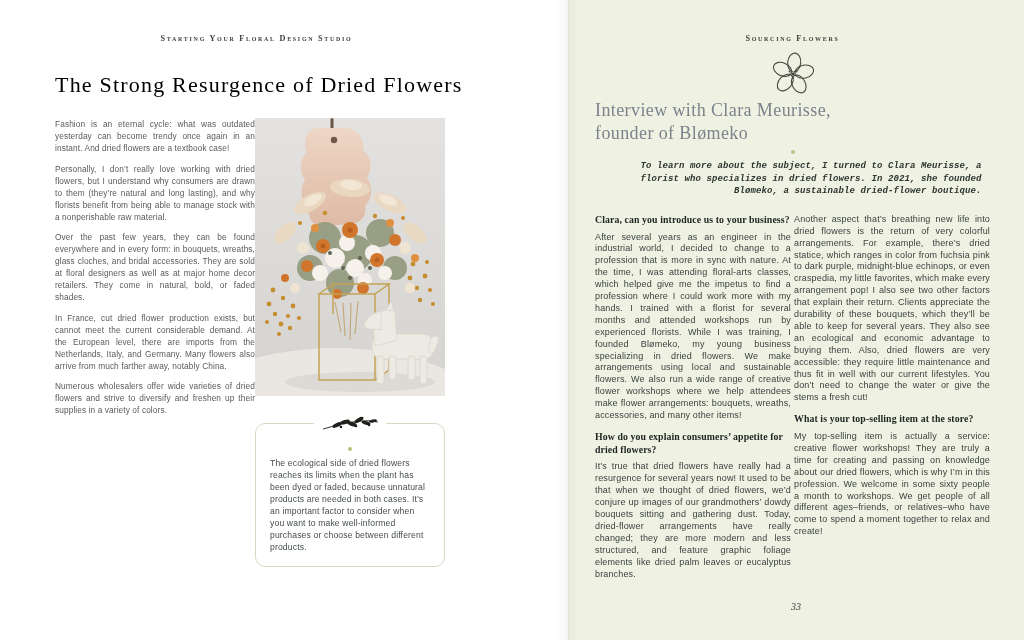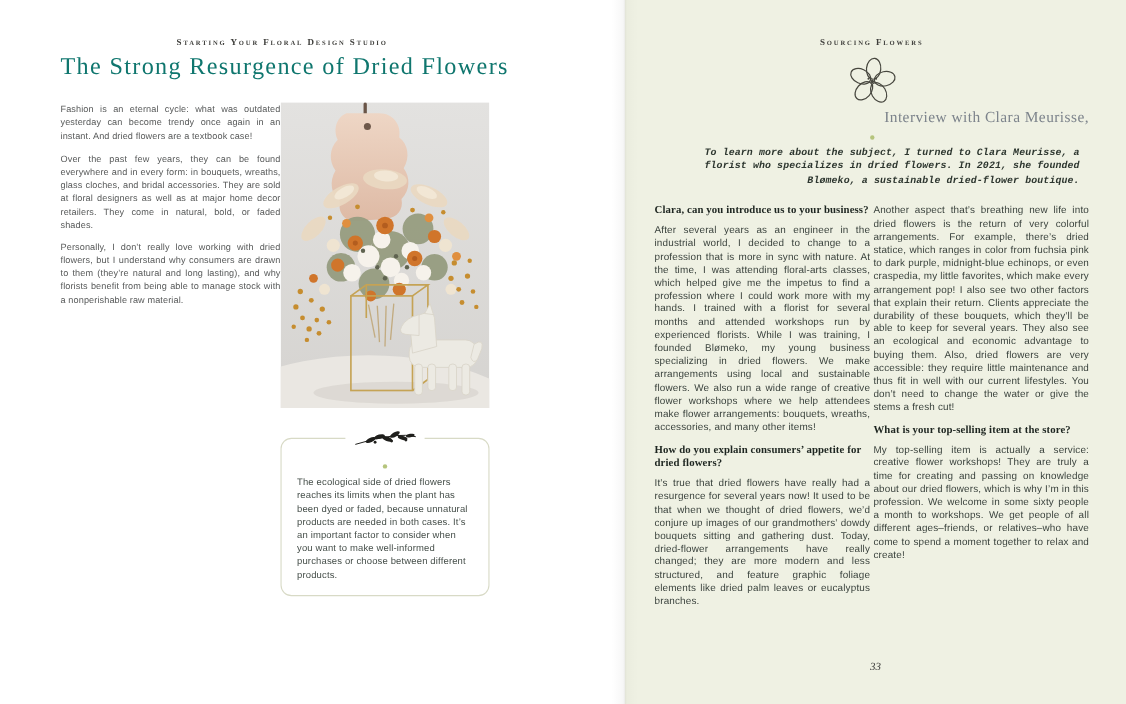--- a/index.html
+++ b/index.html
@@ -12,7 +12,7 @@
   .kicker { font-family:"Liberation Serif","DejaVu Serif",serif; font-variant-caps:small-caps;
             font-weight:700; font-size:8.2px; letter-spacing:1.7px; color:#3e3e3b; text-align:center; }
   .title { font-family:"Liberation Serif","DejaVu Serif",serif; font-weight:400; font-size:22px;
-           letter-spacing:1.2px; color:#0f766e; text-align:left; margin-top:4px; white-space:nowrap; }
+           letter-spacing:1.2px; color:#000000; text-align:left; margin-top:29px; white-space:nowrap; }
   .left-columns { display:flex; margin-top:20px; }
   .body-col { width:200px; }
   .body-col p { font-size:8.3px; line-height:12px; color:#585a5a; text-align:justify;

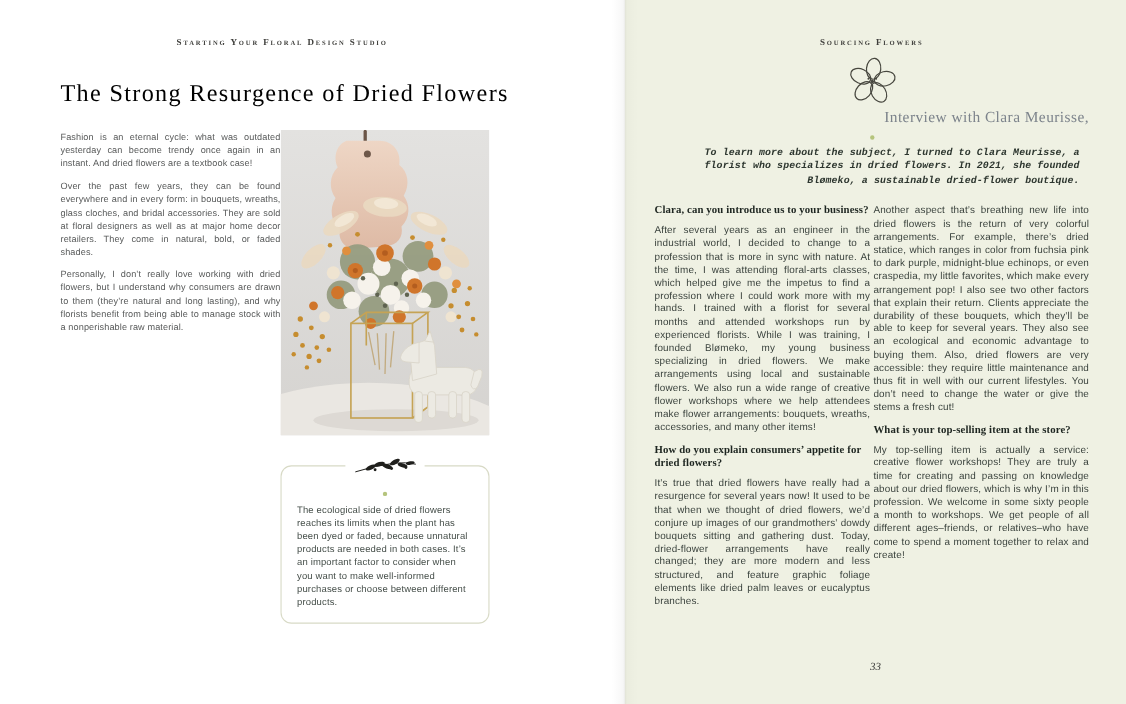--- a/index.html
+++ b/index.html
@@ -39,8 +39,8 @@
   .page-right { width:456px; height:640px; background:#eff1e3; padding:34px 34px 0 27px; position:relative; }
   .flower-wrap { width:46px; margin:7px auto 0; line-height:0; }
   .interview-heading { font-family:"Liberation Serif","DejaVu Serif",serif; font-weight:400;
-                       font-size:14px; line-height:1.25; letter-spacing:.4px; color:#7c838b;
-                       text-align:right; margin-top:3px; }
+                       font-size:18px; line-height:1.25; letter-spacing:.4px; color:#7c838b;
+                       text-align:left; margin-top:3px; }
   .interview-heading span { display:block; }
   .intro { font-size:9px; font-weight:700; font-style:italic; line-height:1.4; color:#2d362f;
            text-align:right; width:378px; margin:6px auto 16px; letter-spacing:.1px;font-family:Liberation Mono, monospace; }

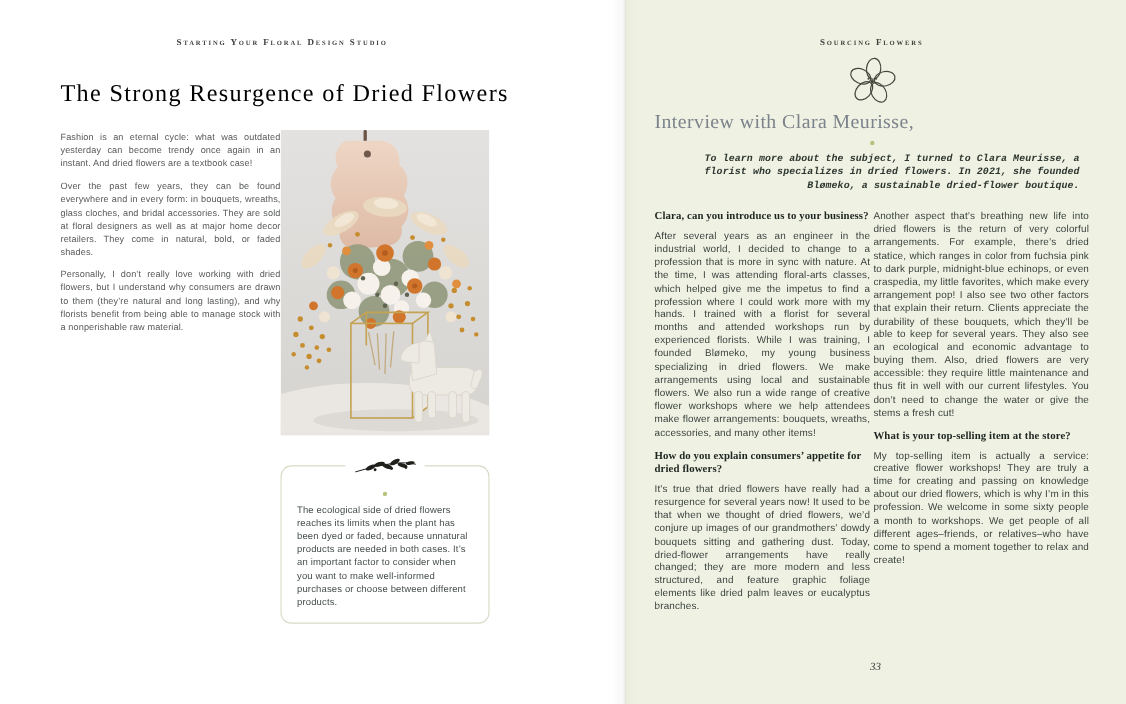--- a/index.html
+++ b/index.html
@@ -261,6 +261,7 @@
 
     <h2 class="interview-heading">
       <span>Interview with Clara Meurisse,</span>
+      <span>founder of Blømeko</span>
     </h2>
     <div class="dot"></div>
 

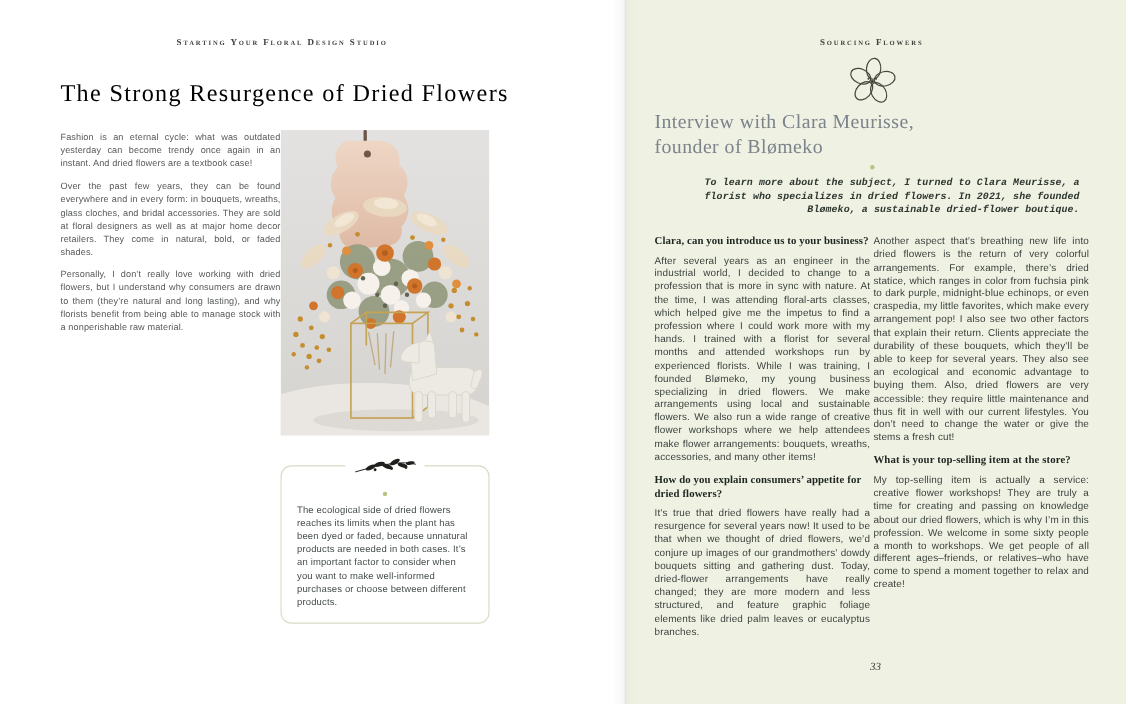--- a/index.html
+++ b/index.html
@@ -66,8 +66,8 @@
     <div class="left-columns">
       <div class="body-col">
         <p>Fashion is an eternal cycle: what was outdated yesterday can become trendy once again in an instant. And dried flowers are a textbook case!</p>
+        <p>Personally, I don’t really love working with dried flowers, but I understand why consumers are drawn to them (they’re natural and long lasting), and why florists benefit from being able to manage stock with a nonperishable raw material.</p>
         <p>Over the past few years, they can be found everywhere and in every form: in bouquets, wreaths, glass cloches, and bridal accessories. They are sold at floral designers as well as at major home decor retailers. They come in natural, bold, or faded shades.</p>
-        <p>Personally, I don’t really love working with dried flowers, but I understand why consumers are drawn to them (they’re natural and long lasting), and why florists benefit from being able to manage stock with a nonperishable raw material.</p>
       </div>
 
       <div class="media-col">

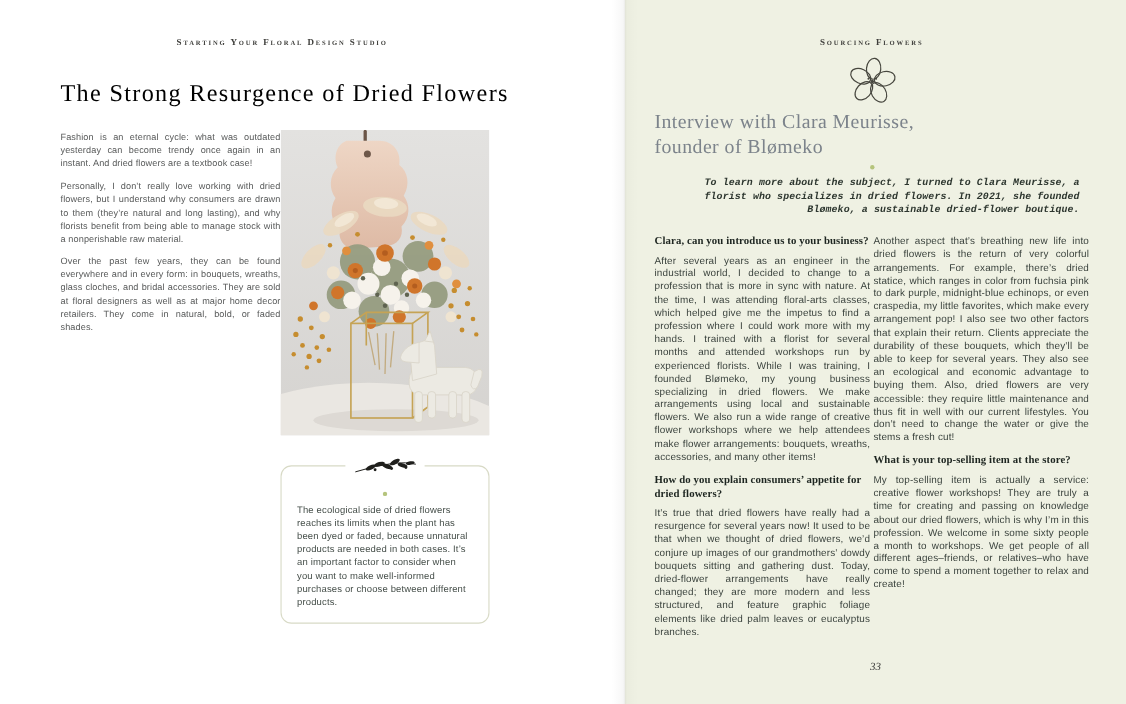--- a/index.html
+++ b/index.html
@@ -68,6 +68,7 @@
         <p>Fashion is an eternal cycle: what was outdated yesterday can become trendy once again in an instant. And dried flowers are a textbook case!</p>
         <p>Personally, I don’t really love working with dried flowers, but I understand why consumers are drawn to them (they’re natural and long lasting), and why florists benefit from being able to manage stock with a nonperishable raw material.</p>
         <p>Over the past few years, they can be found everywhere and in every form: in bouquets, wreaths, glass cloches, and bridal accessories. They are sold at floral designers as well as at major home decor retailers. They come in natural, bold, or faded shades.</p>
+        <p>In France, cut dried flower production exists, but cannot meet the current considerable demand. At the European level, there are imports from the Netherlands, Italy, and Germany. Many flowers also arrive from much farther away, notably China.</p>
       </div>
 
       <div class="media-col">

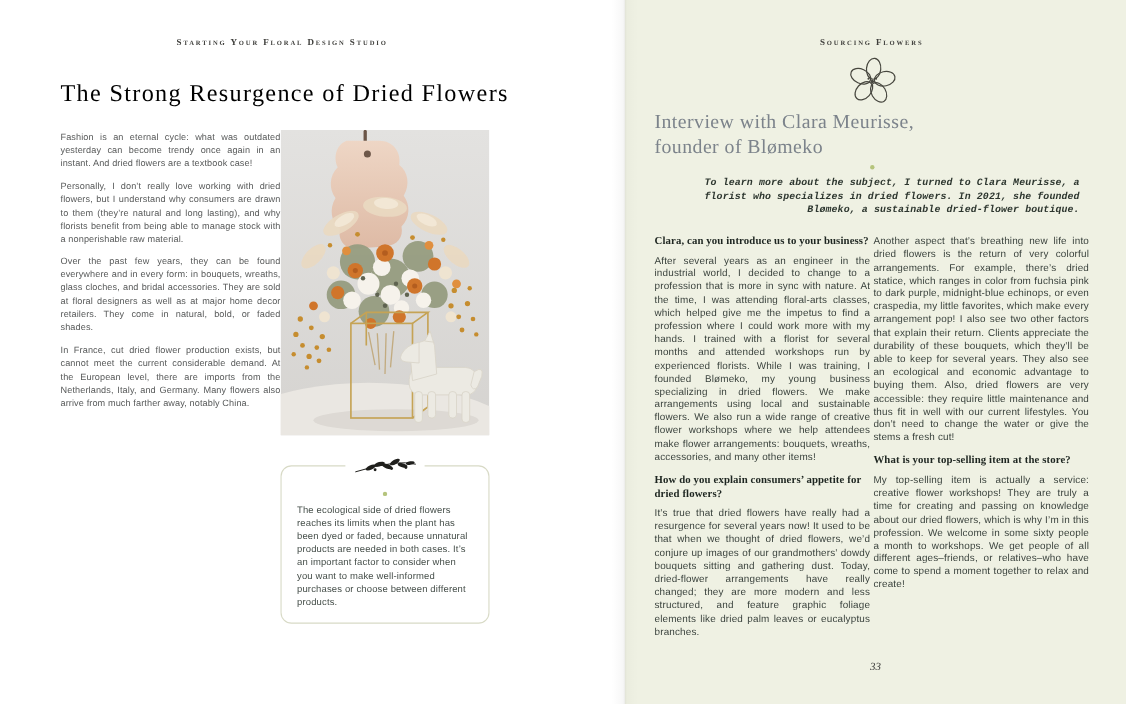--- a/index.html
+++ b/index.html
@@ -69,6 +69,7 @@
         <p>Personally, I don’t really love working with dried flowers, but I understand why consumers are drawn to them (they’re natural and long lasting), and why florists benefit from being able to manage stock with a nonperishable raw material.</p>
         <p>Over the past few years, they can be found everywhere and in every form: in bouquets, wreaths, glass cloches, and bridal accessories. They are sold at floral designers as well as at major home decor retailers. They come in natural, bold, or faded shades.</p>
         <p>In France, cut dried flower production exists, but cannot meet the current considerable demand. At the European level, there are imports from the Netherlands, Italy, and Germany. Many flowers also arrive from much farther away, notably China.</p>
+        <p>Numerous wholesalers offer wide varieties of dried flowers and strive to diversify and freshen up their supplies in a variety of colors.</p>
       </div>
 
       <div class="media-col">

